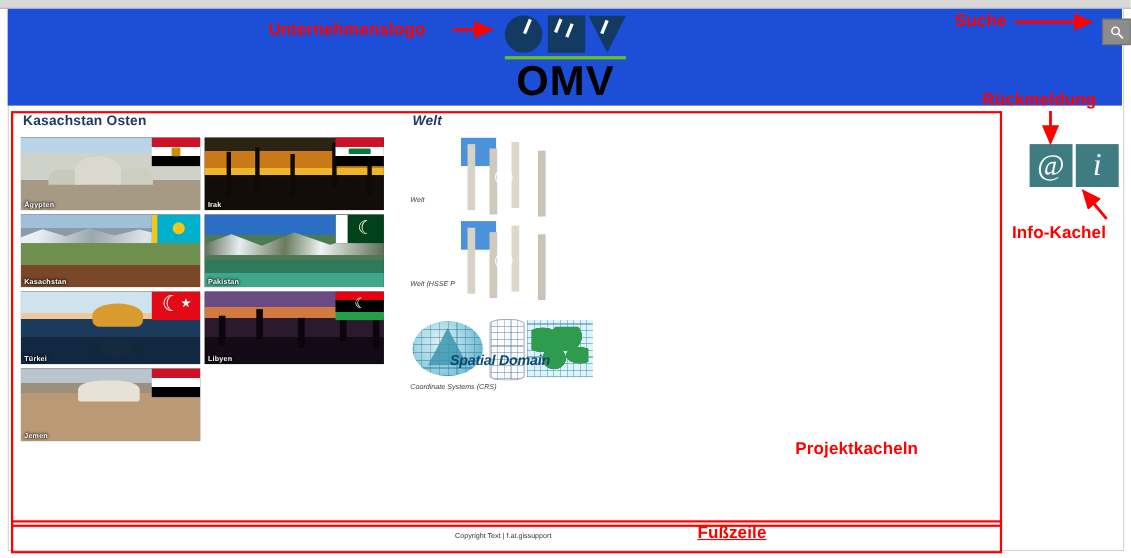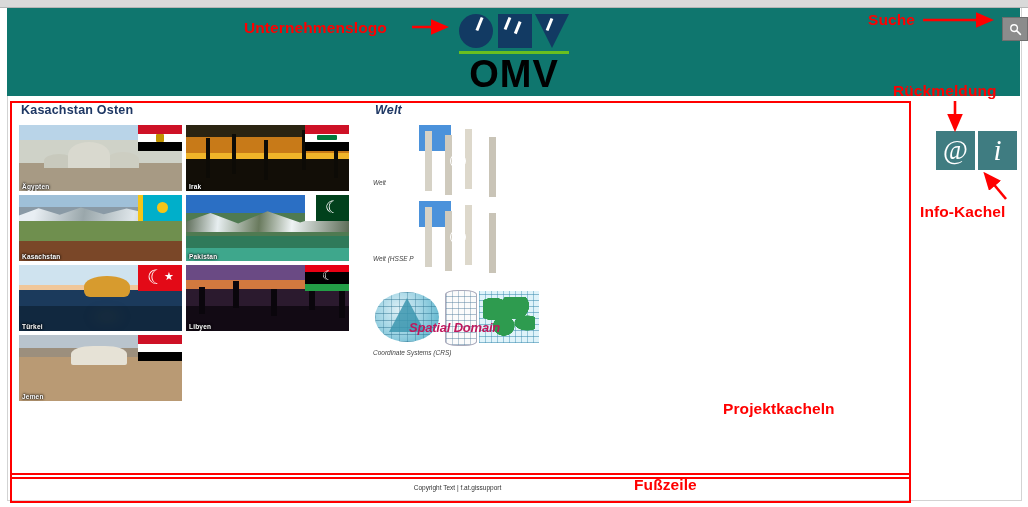--- a/index.html
+++ b/index.html
@@ -15,7 +15,7 @@
   .page-frame{position:absolute;left:7px;top:8px;width:1013px;height:492px;background:#ffffff;border:1px solid #d3d3d3;border-top:none;}
 
   
-  .header{position:absolute;left:7px;top:8px;width:1013px;height:88px;background:#0f766e;}
+  .header{position:absolute;left:7px;top:8px;width:1013px;height:88px;background:#1d4ed8;}
   .logo-wrap{position:absolute;left:450px;top:2px;width:115px;height:84px;}
   .logo-marks{position:relative;width:110px;height:40px;}
   .mark{position:absolute;top:4px;}

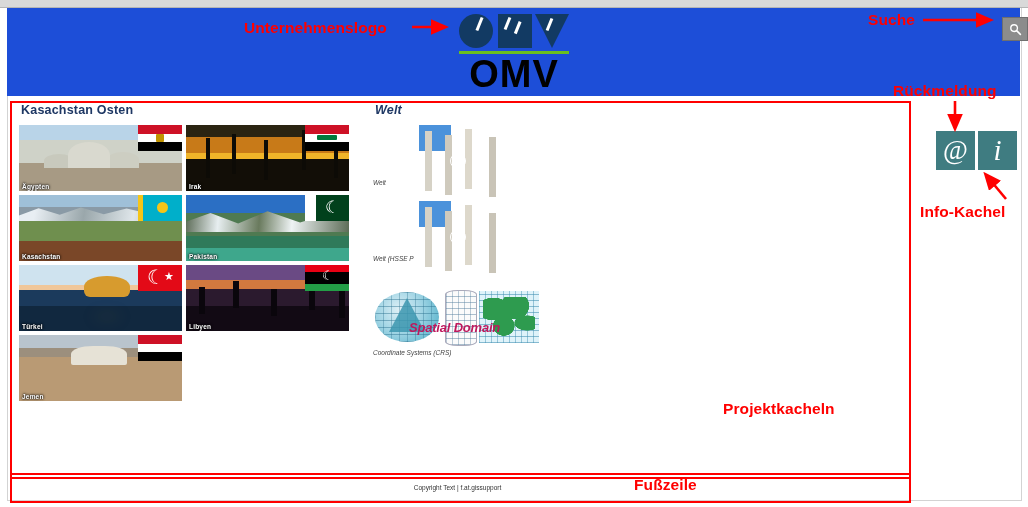--- a/index.html
+++ b/index.html
@@ -136,7 +136,7 @@
       radial-gradient(ellipse at 62% 22%,#2e9b4f 0 30%,transparent 31%),
       radial-gradient(ellipse at 40% 72%,#2e9b4f 0 24%,transparent 25%),
       radial-gradient(ellipse at 85% 65%,#2e9b4f 0 20%,transparent 21%);}
-  .crs-word{position:absolute;left:36px;top:31px;font-size:13px;font-weight:bold;color:#be185d;letter-spacing:-.2px;}
+  .crs-word{position:absolute;left:36px;top:31px;font-size:13px;font-weight:bold;color:#0c4a6e;letter-spacing:-.2px;}
   .crs-label{margin-top:3px;font-size:6.5px;color:#444;}
 
   

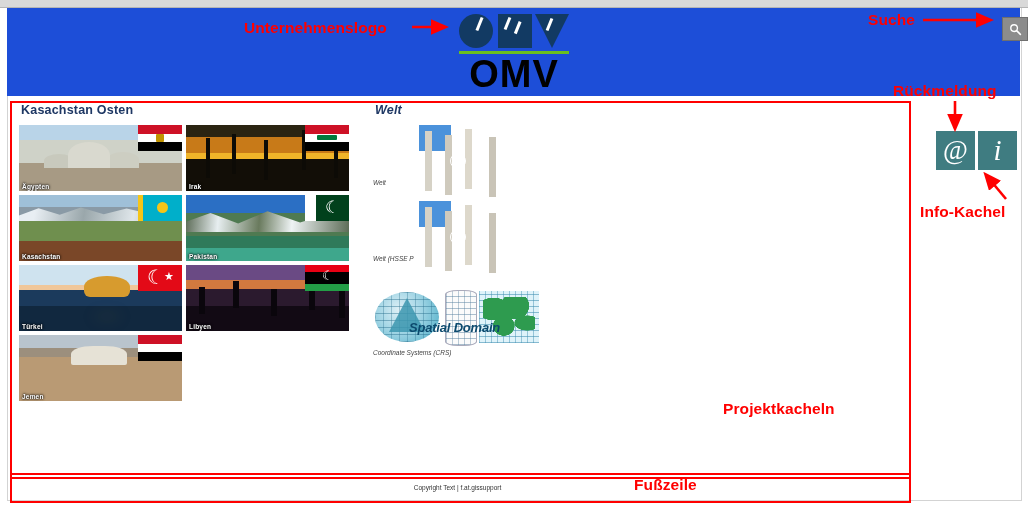--- a/index.html
+++ b/index.html
@@ -286,7 +286,7 @@
 <div class="ann" style="left:893px;top:82px;">Rückmeldung</div>
 <div class="ann" style="left:920px;top:203px;">Info-Kachel</div>
 <div class="ann" style="left:688px;top:400px;margin-left:35px;">Projektkacheln</div>
-<div class="ann" style="left:634px;top:476px;">Fußzeile</div>
+<div class="ann" style="left:634px;top:476px;text-decoration:underline;">Fußzeile</div>
 
 <svg class="arrows">
   <defs>

